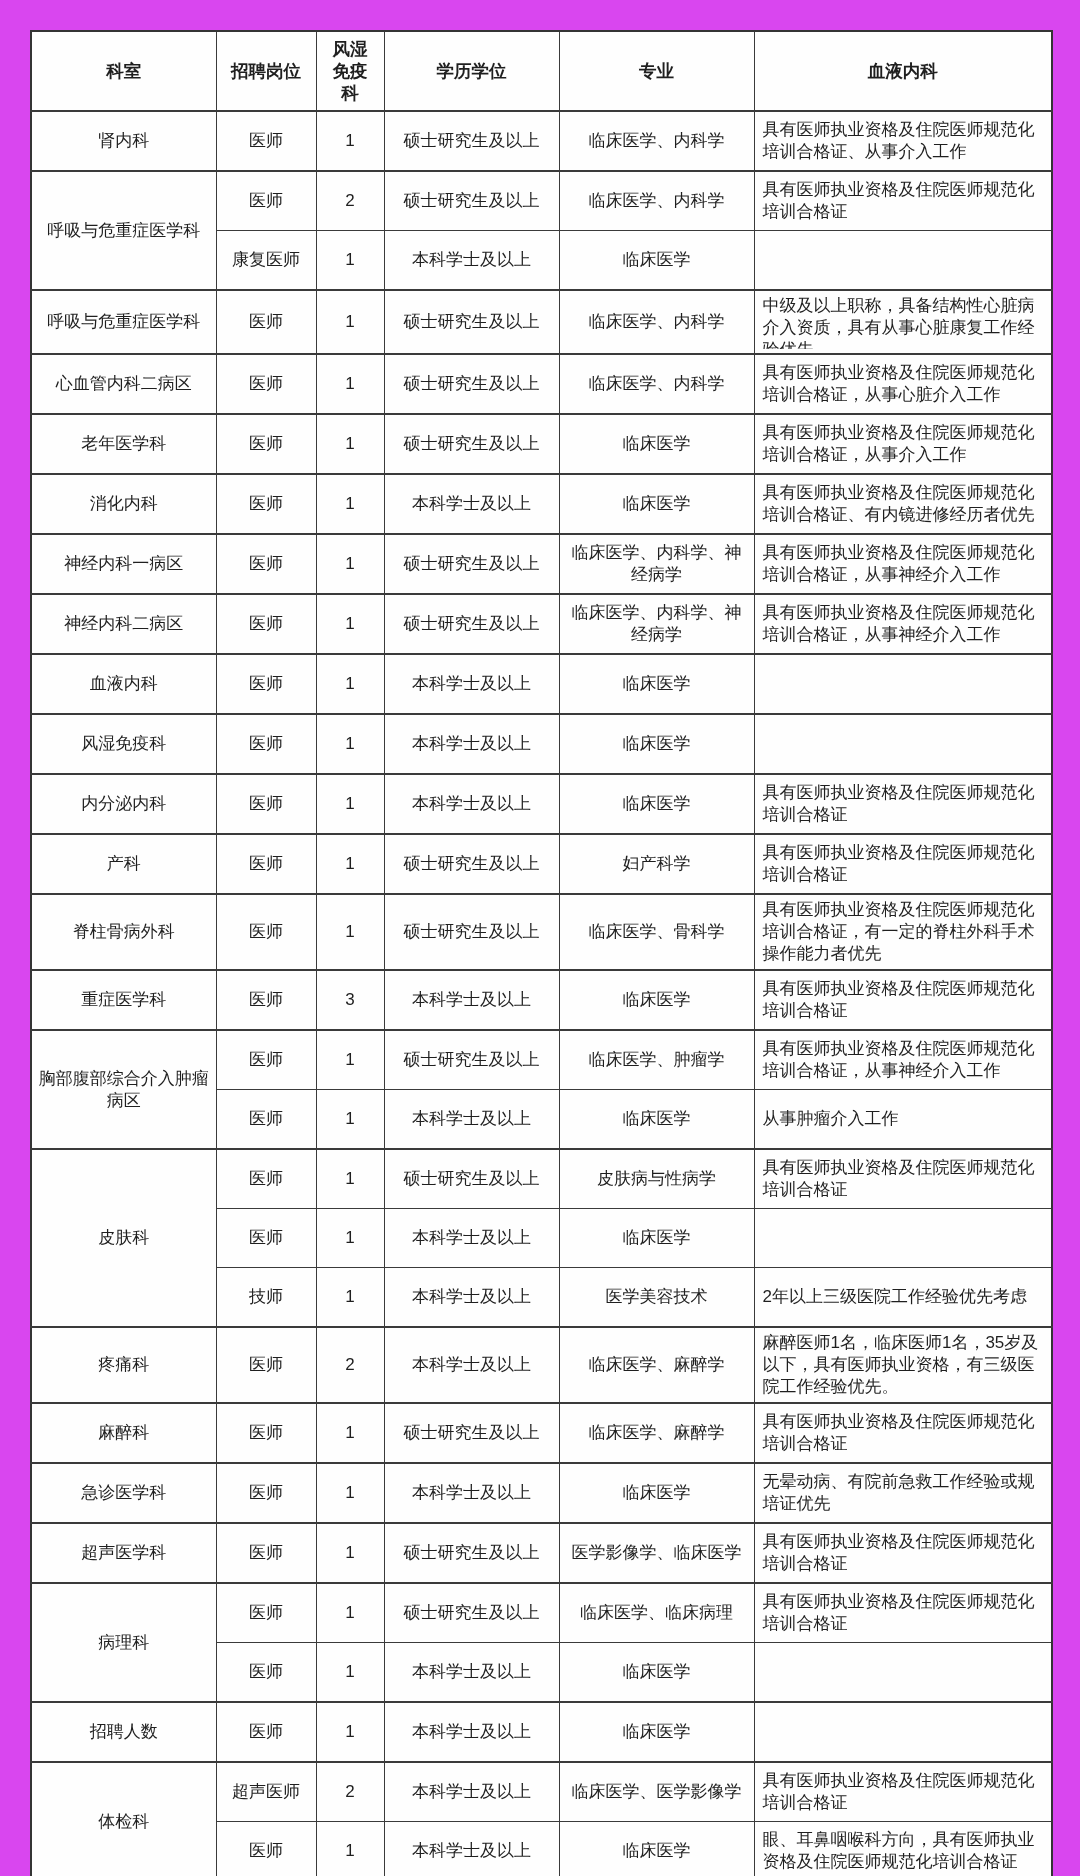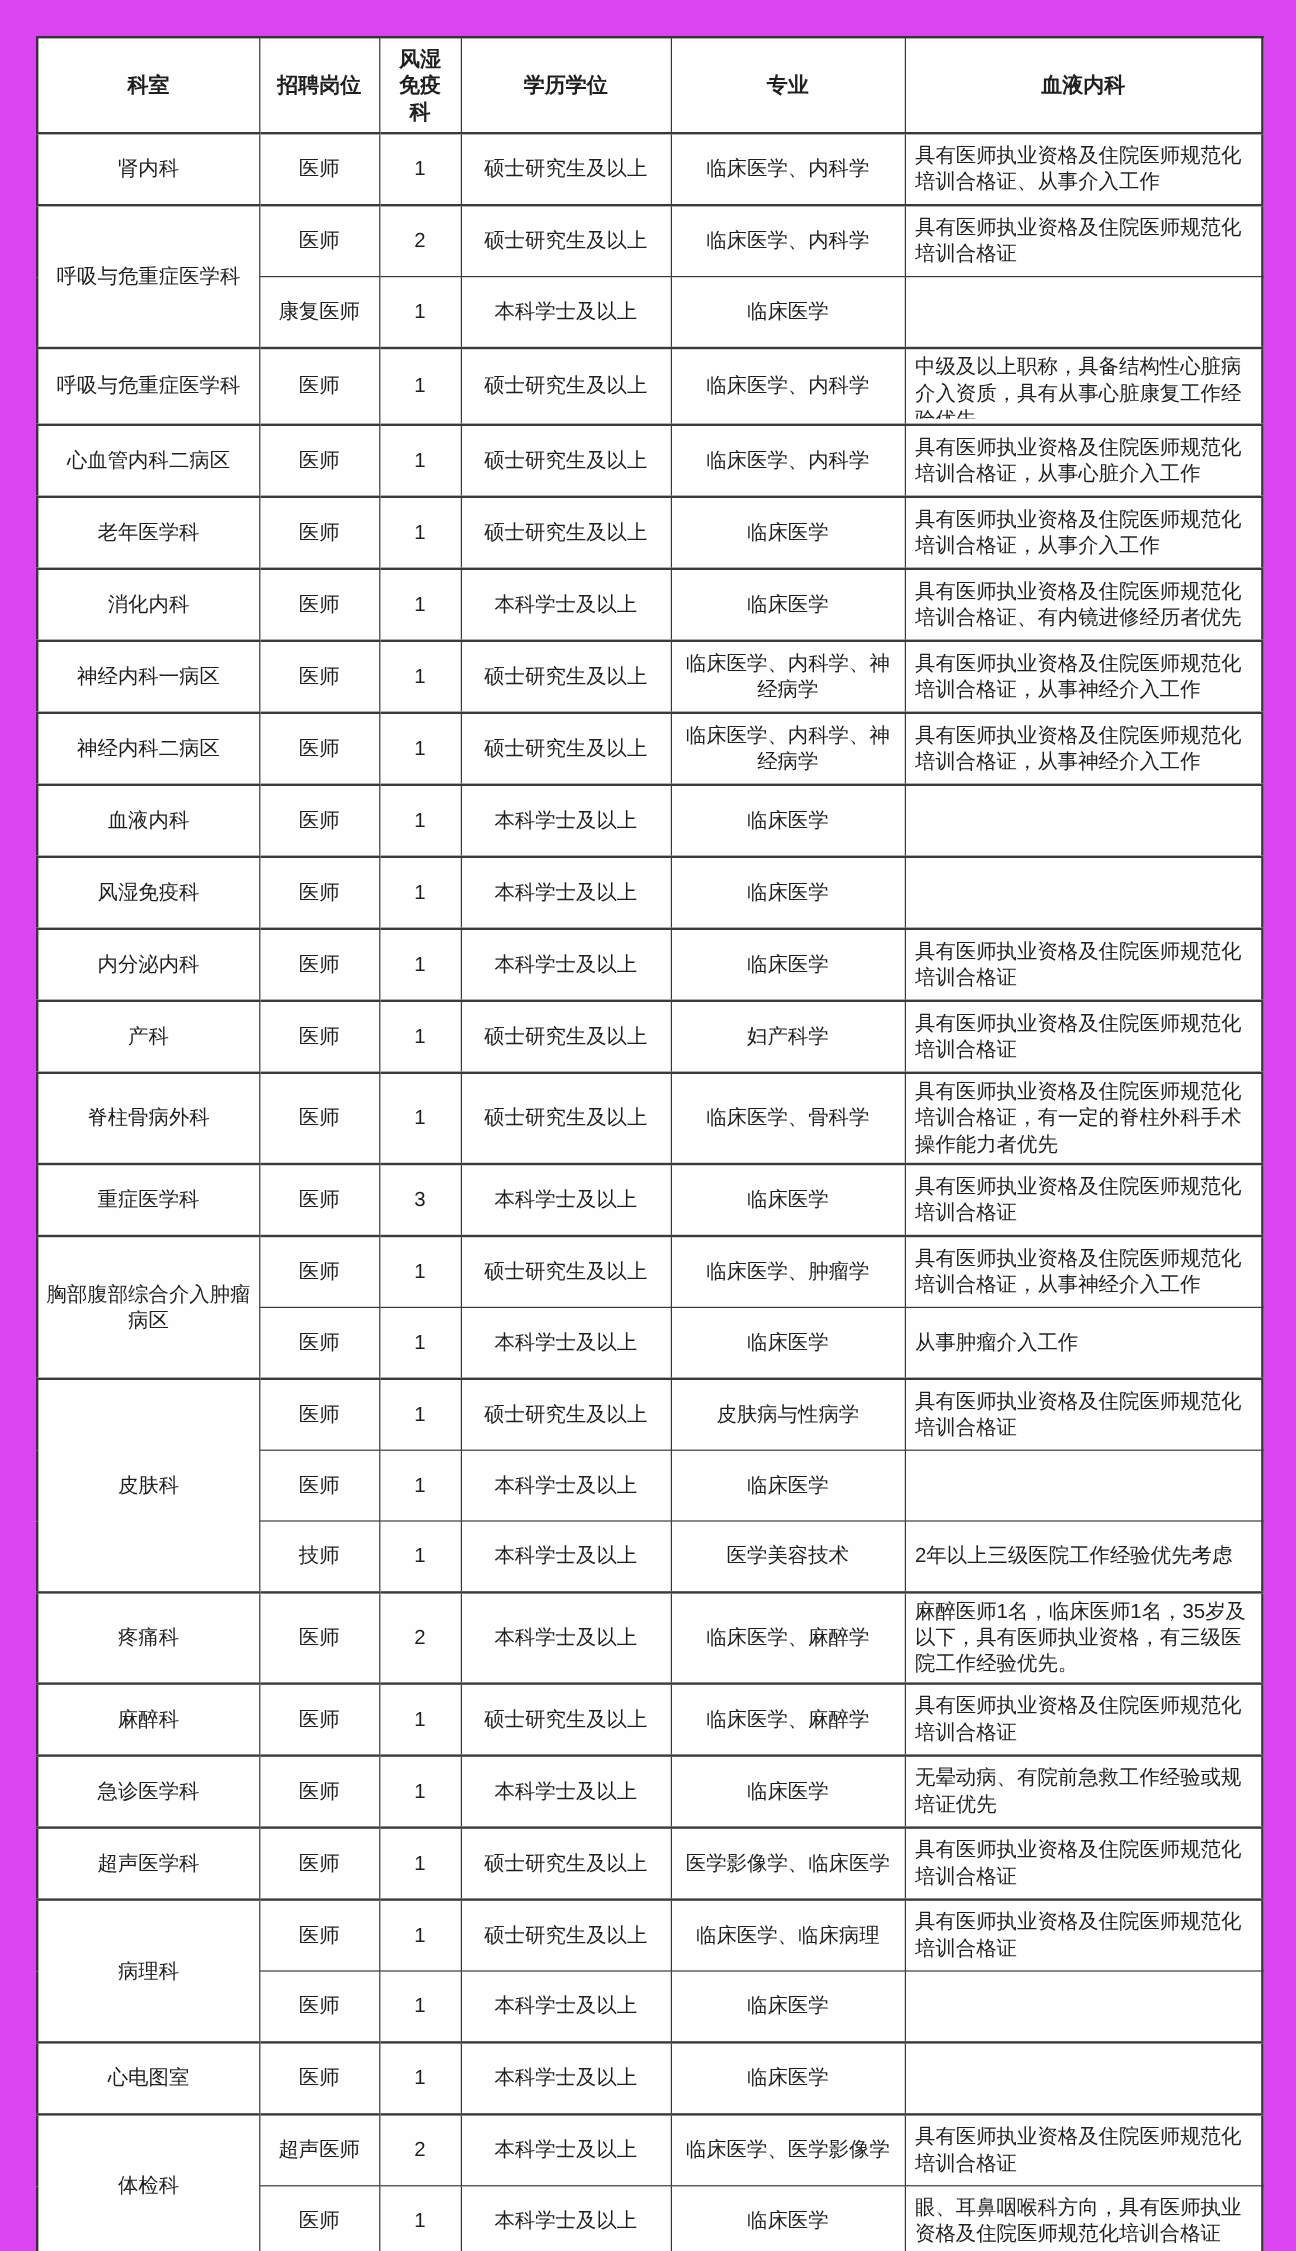--- a/index.html
+++ b/index.html
@@ -341,7 +341,7 @@
           </td>
         </tr>
         <tr class="group-start">
-          <td class="dept-cell" rowspan="1">心电图室</td>
+          <td class="dept-cell" rowspan="1">招聘人数</td>
           <td>医师</td>
           <td>1</td>
           <td>本科学士及以上</td>

